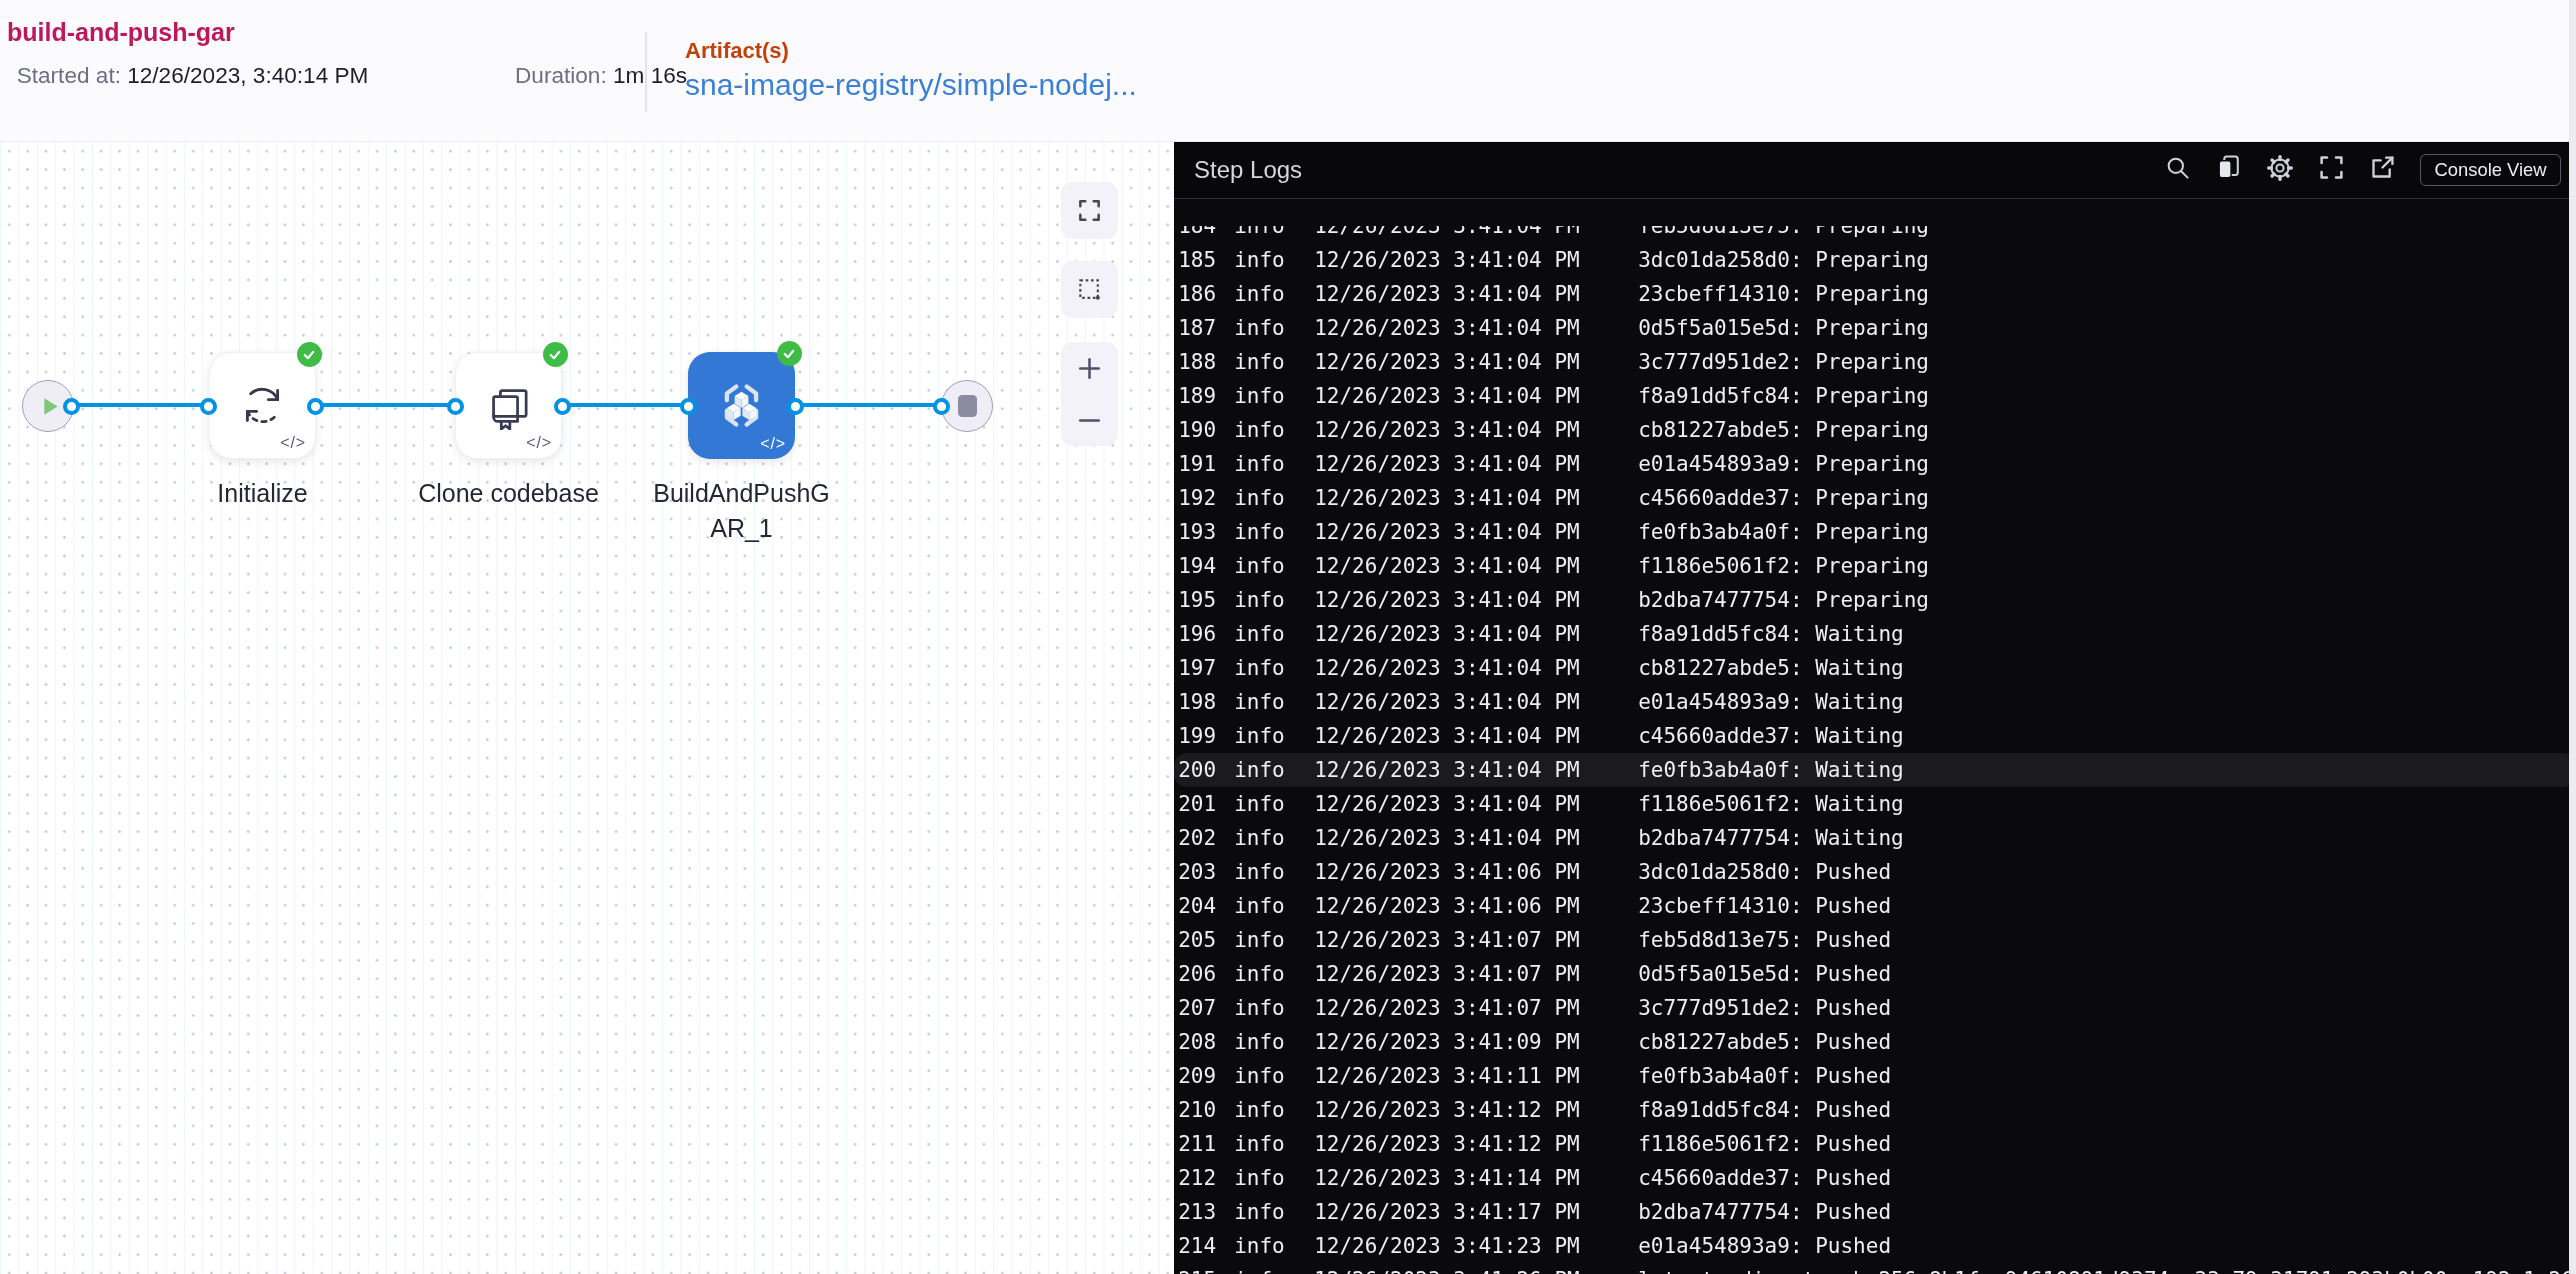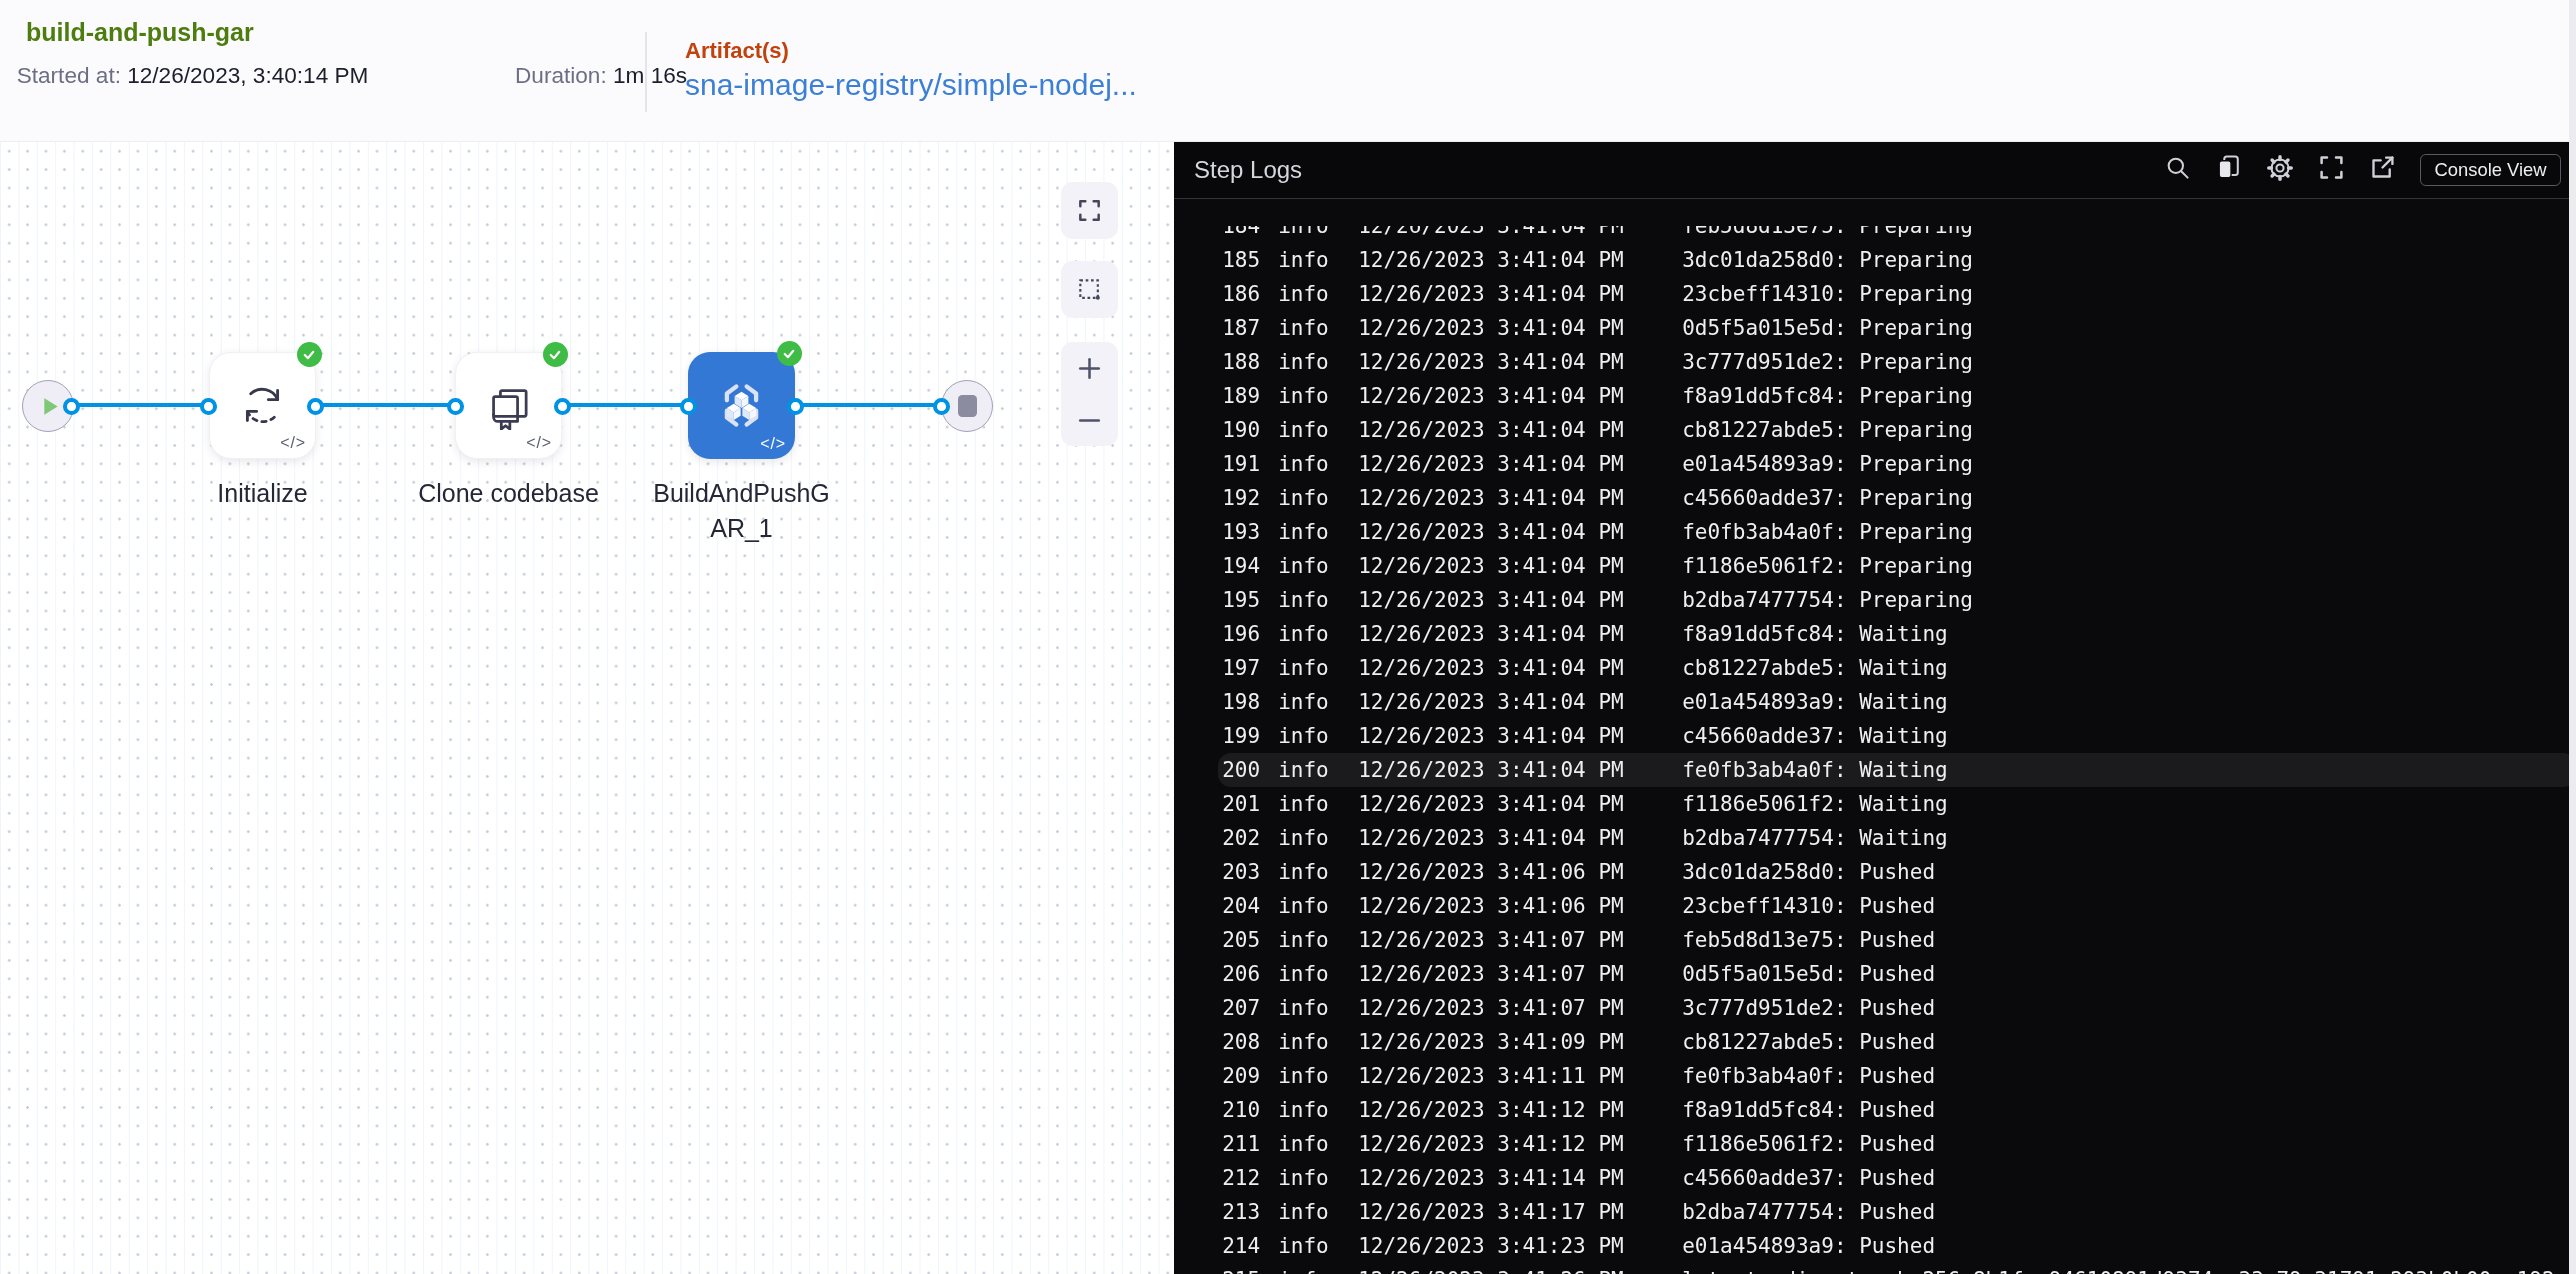--- a/index.html
+++ b/index.html
@@ -10,7 +10,7 @@
   
   .hdr { position:absolute; left:0; top:0; width:2576px; height:142px;
          background:#fbfbfd; border-bottom:0.8px solid #ececf1; }
-  .hdr-title { position:absolute; left:26px; top:18.4px; font-size:25px; font-weight:bold; color:#4d7c0f; }
+  .hdr-title { position:absolute; left:7px; top:18.4px; font-size:25px; font-weight:bold; color:#be185d; }
   .meta-row { position:absolute; top:63px; font-size:22.6px; color:#1d1e2c; white-space:nowrap; }
   .meta-label { color:#6c6e84; }
   .started { left:16.7px; }

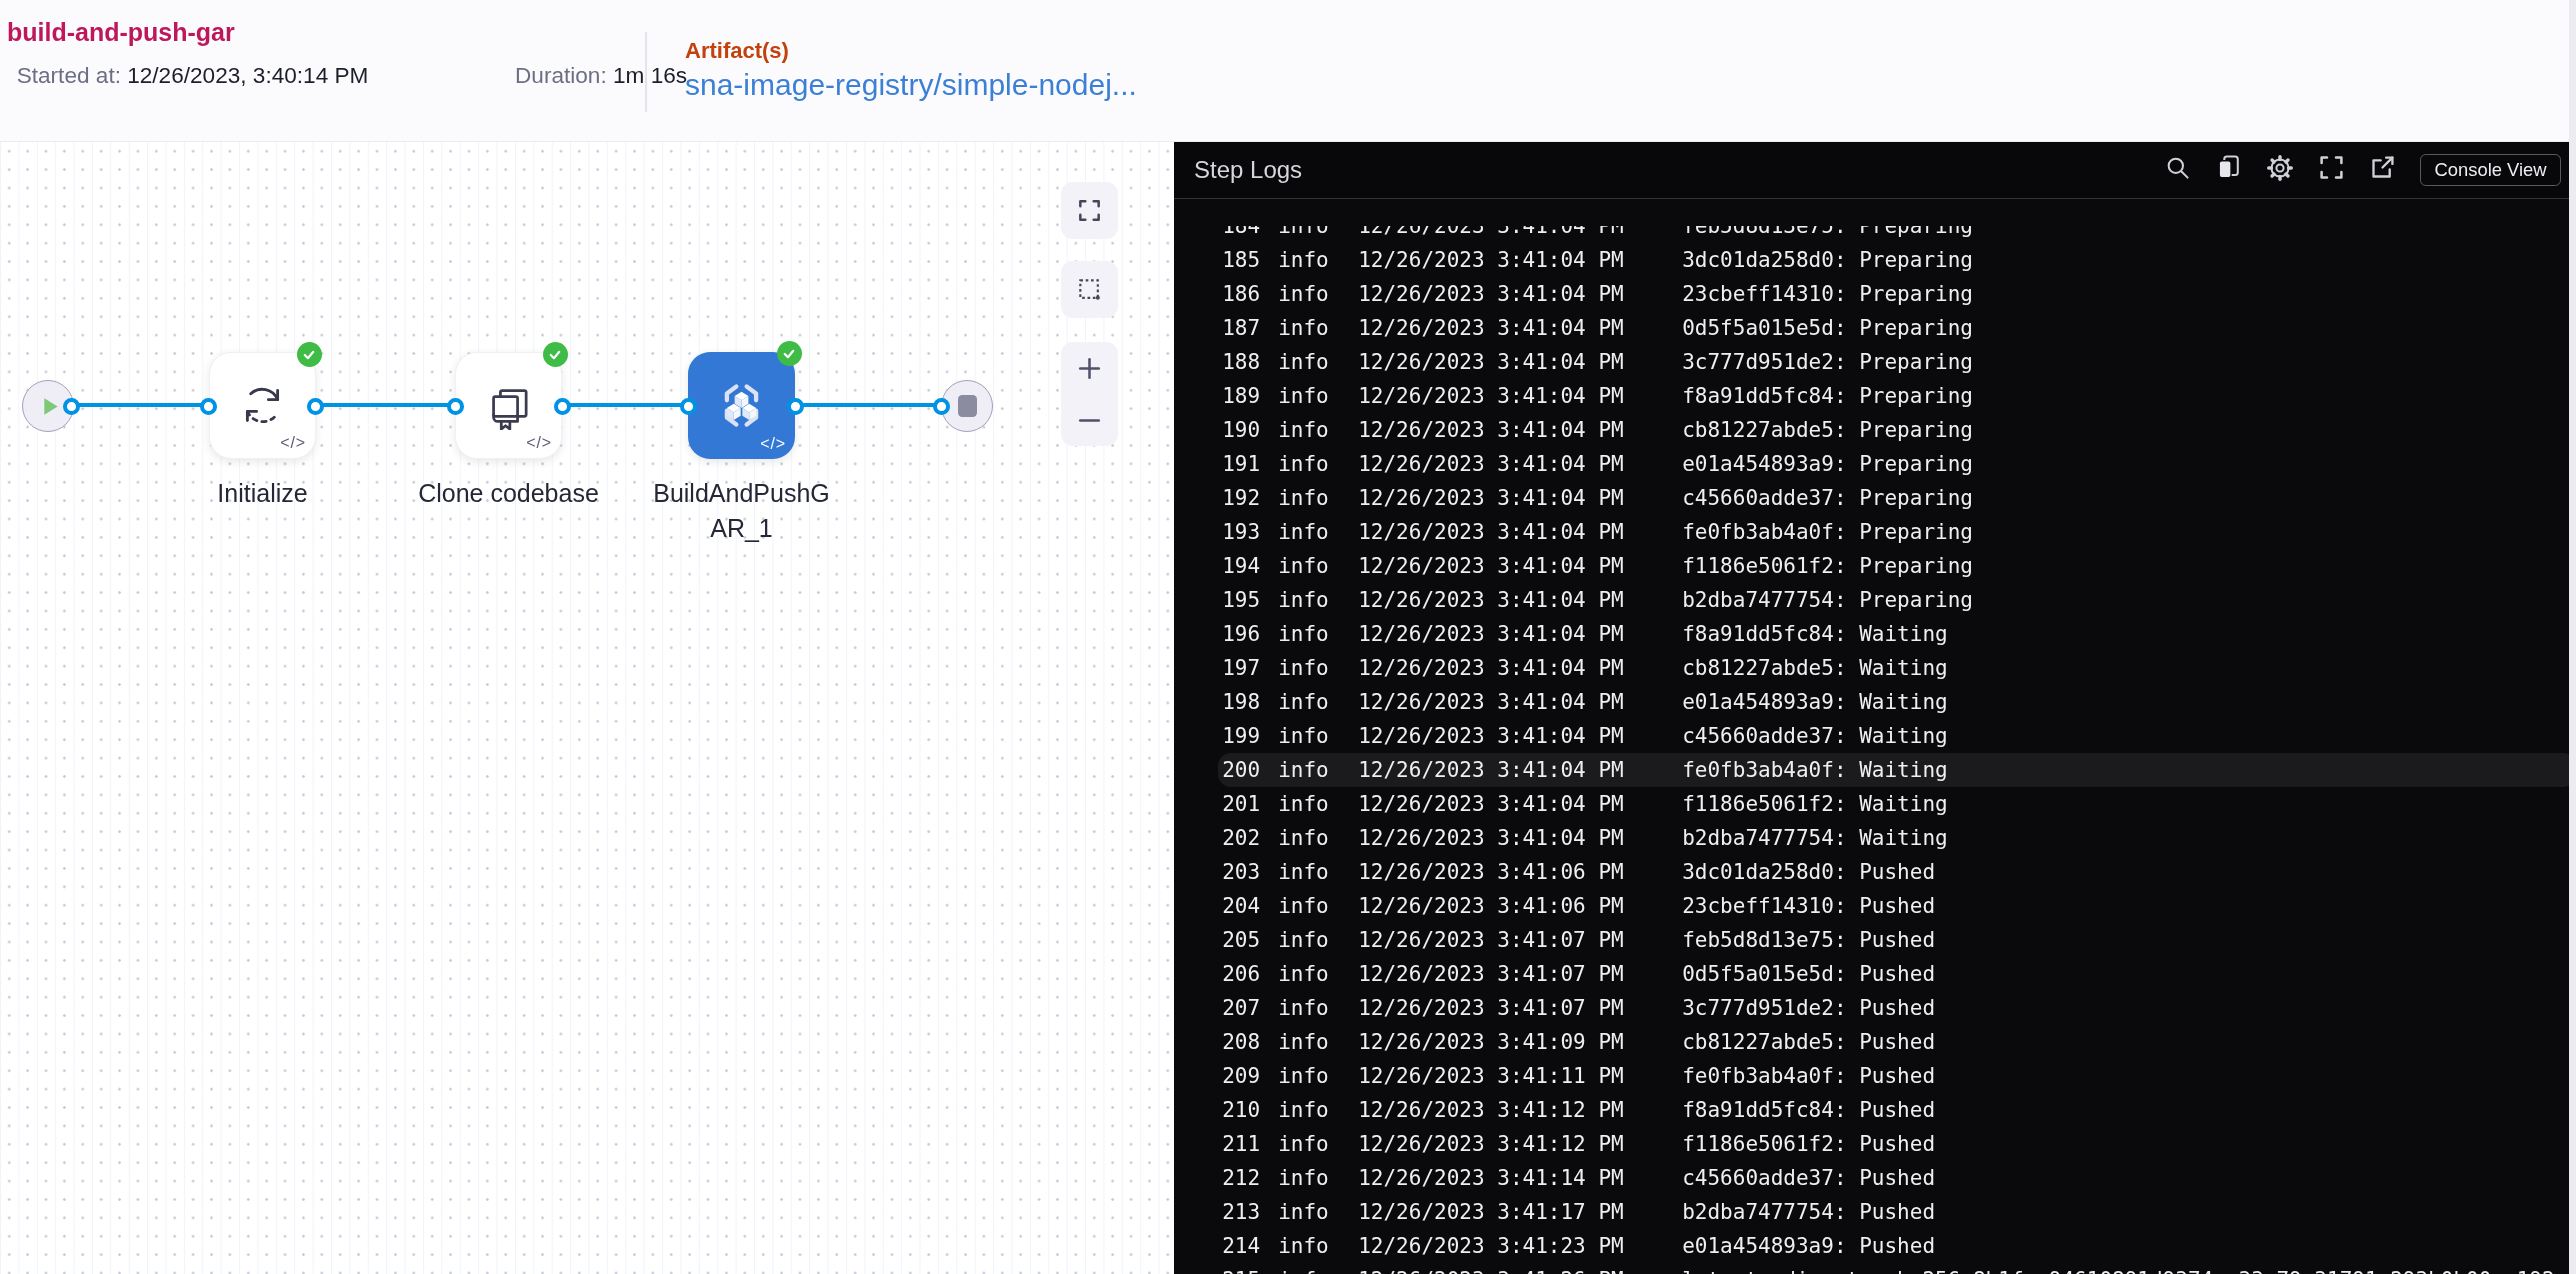--- a/index.html
+++ b/index.html
@@ -61,7 +61,7 @@
                       padding:4.2px 13.4px; cursor:pointer; white-space:nowrap; }
 
   .log-scroll { position:absolute; left:0; right:0; top:84px; bottom:0; overflow:hidden;
-                font-family:"DejaVu Sans Mono","Liberation Mono",monospace; font-size:21px; color:#efeff1;padding-left:44px; }
+                font-family:"DejaVu Sans Mono","Liberation Mono",monospace; font-size:21px; color:#efeff1; }
   .log-row { display:grid; grid-template-columns:56px 80px 324px auto; align-items:center;
              height:34px; padding-left:4.2px; white-space:nowrap; }
   .log-row:first-child { margin-top:-16.7px; }

